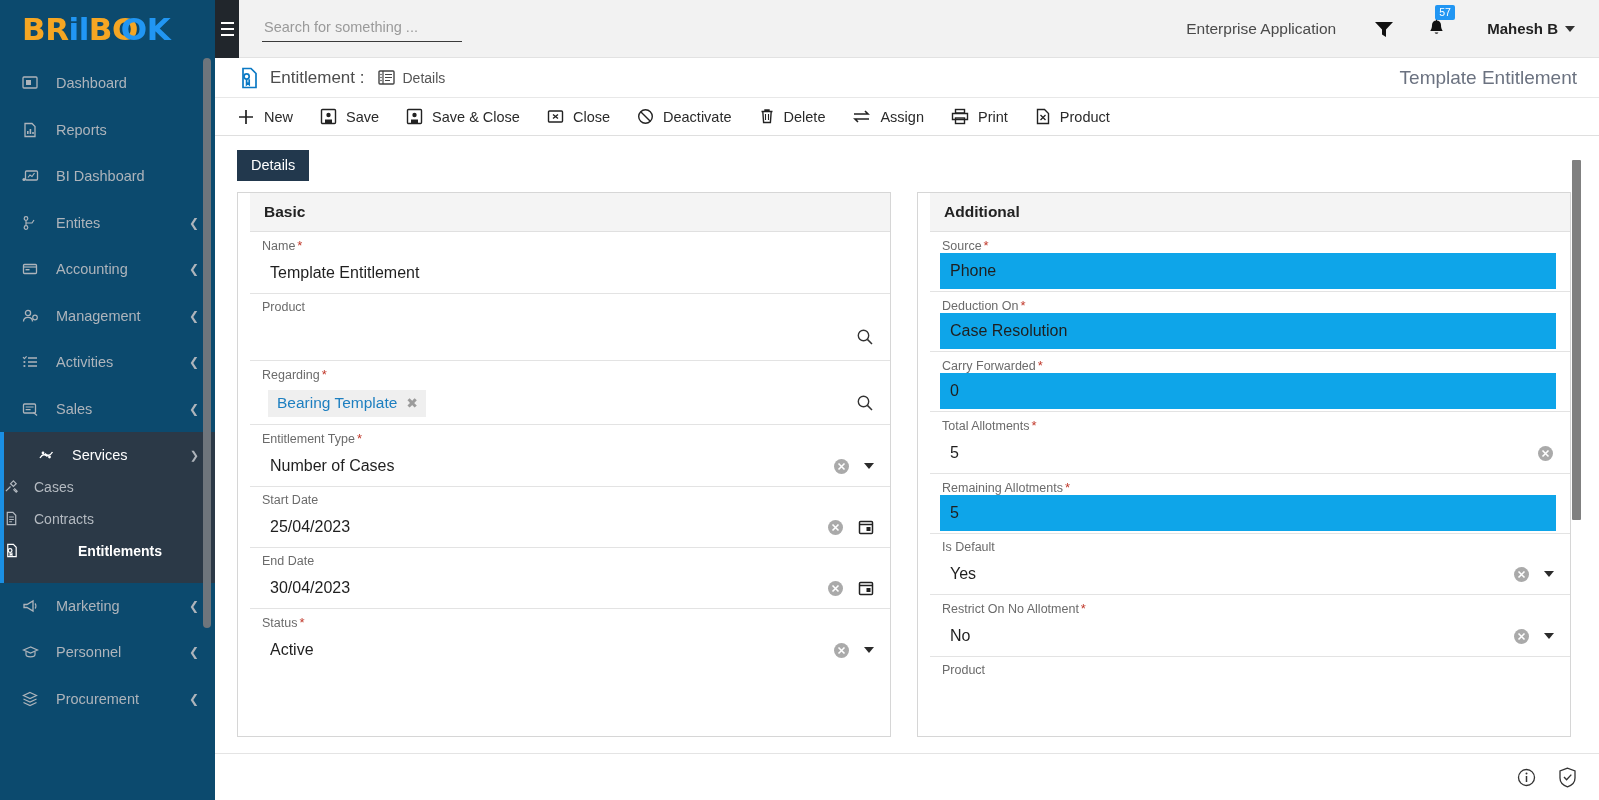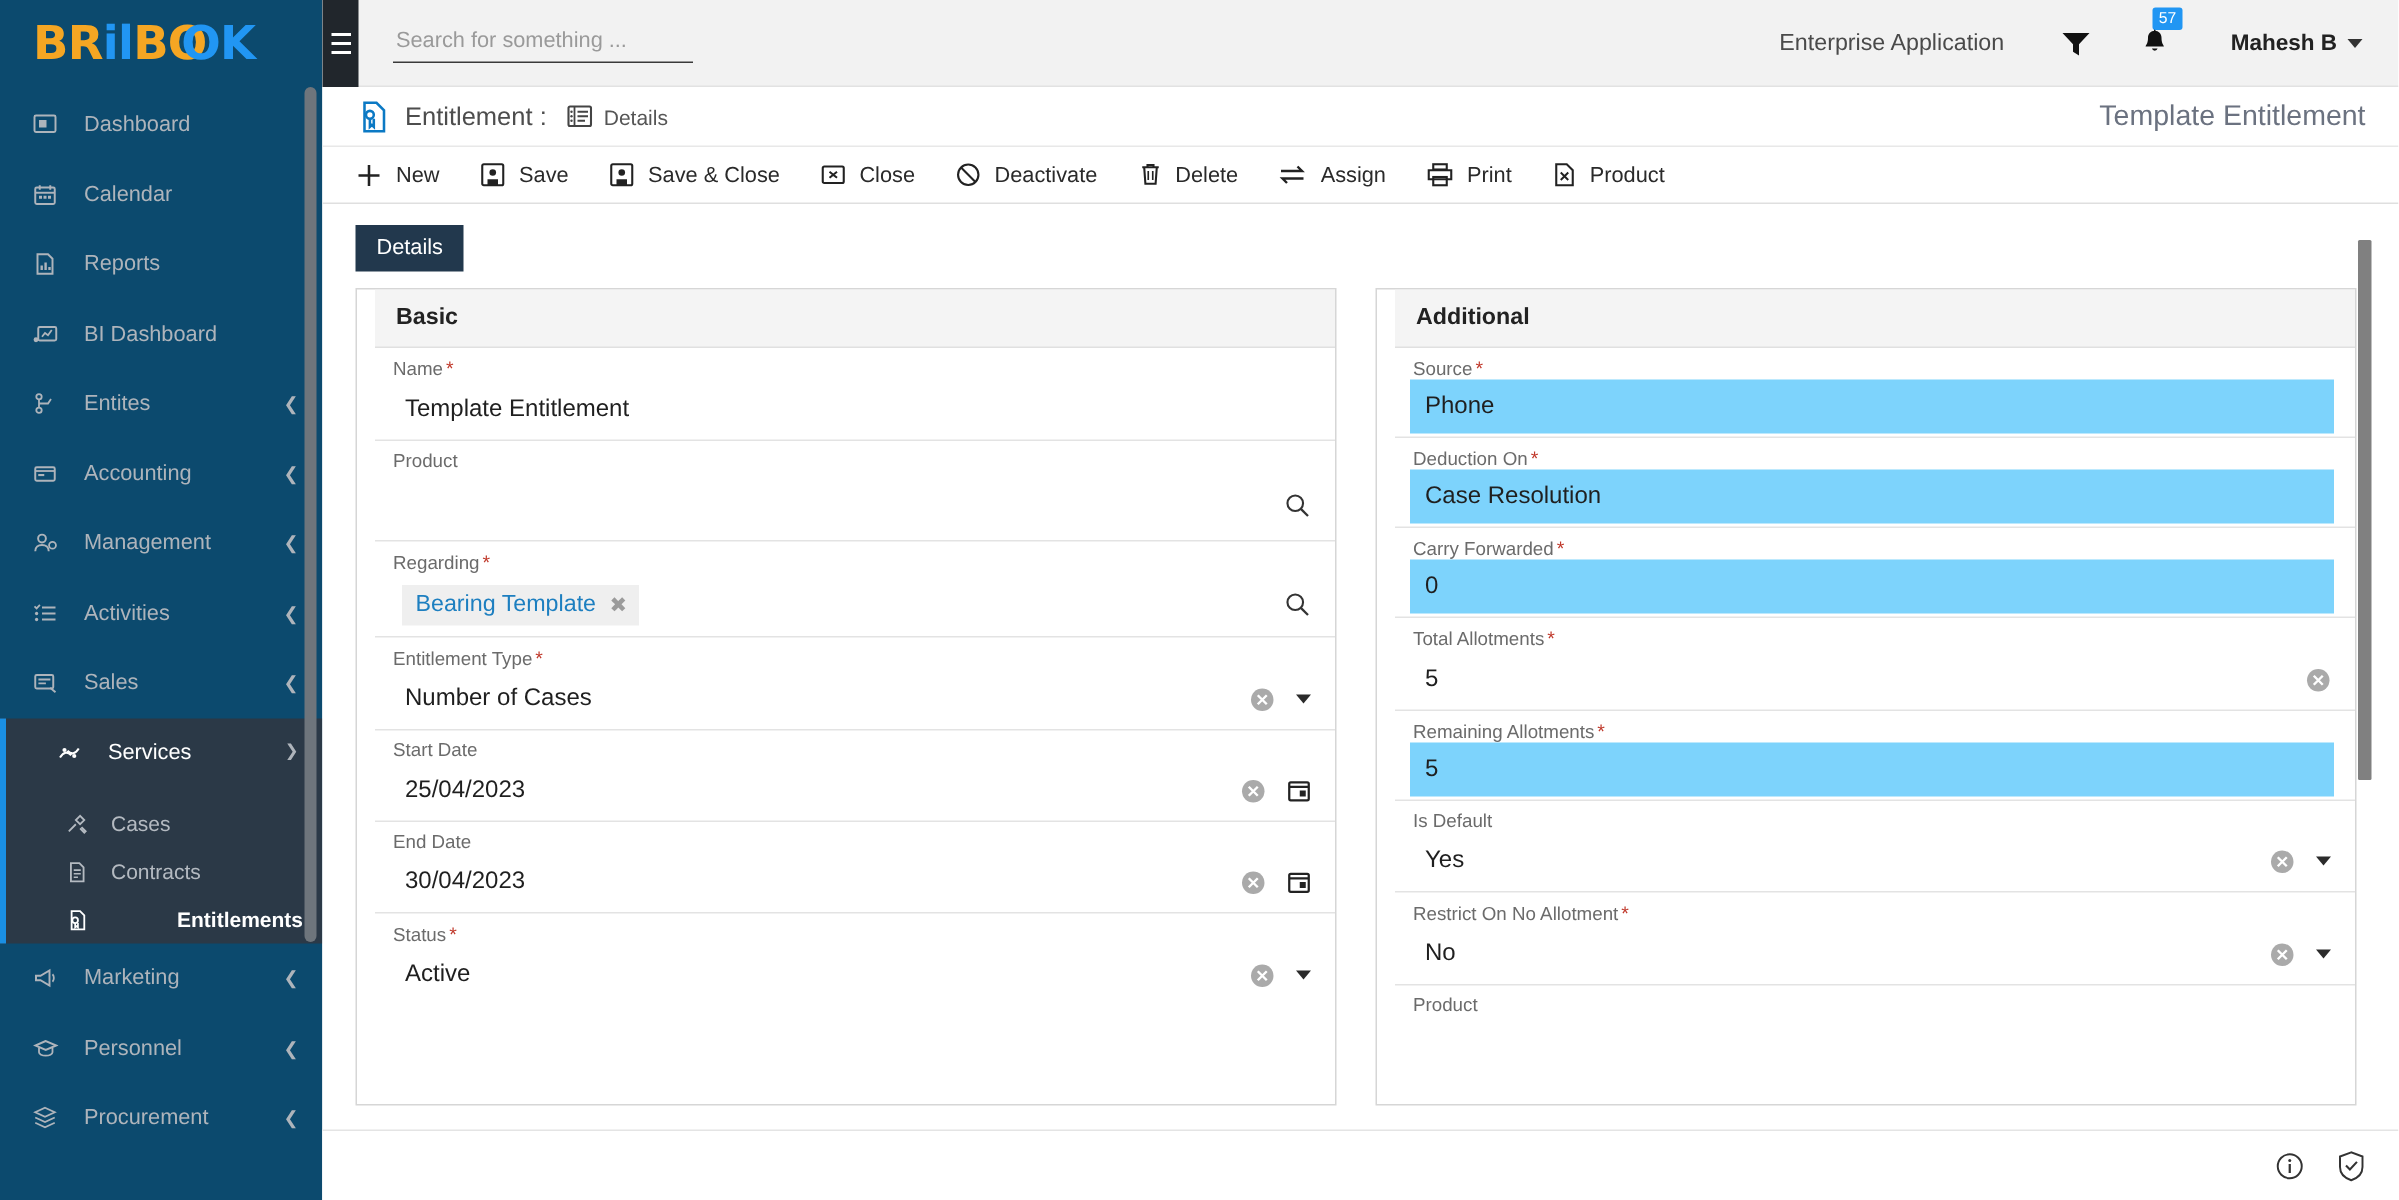--- a/index.html
+++ b/index.html
@@ -214,19 +214,6 @@
         <span class="lbl">Dashboard</span>
       </div>
 
-      <div class="nav-item">
-        <span class="ico">
-          <svg width="16" height="16" viewBox="0 0 16 16">
-              <rect x="1.5" y="3" width="13" height="11" rx="1" fill="none" stroke="currentColor" stroke-width="1.3"></rect>
-              <path d="M1.5 6.5h13" stroke="currentColor" stroke-width="1.3"></path>
-              <path d="M4.5 1.5v3M11.5 1.5v3" stroke="currentColor" stroke-width="1.3"></path>
-              <rect x="4" y="8.5" width="2" height="2" fill="currentColor"></rect>
-              <rect x="7" y="8.5" width="2" height="2" fill="currentColor"></rect>
-              <rect x="10" y="8.5" width="2" height="2" fill="currentColor"></rect>
-            </svg>
-        </span>
-        <span class="lbl">Calendar</span>
-      </div>
 
       <div class="nav-item">
         <span class="ico">

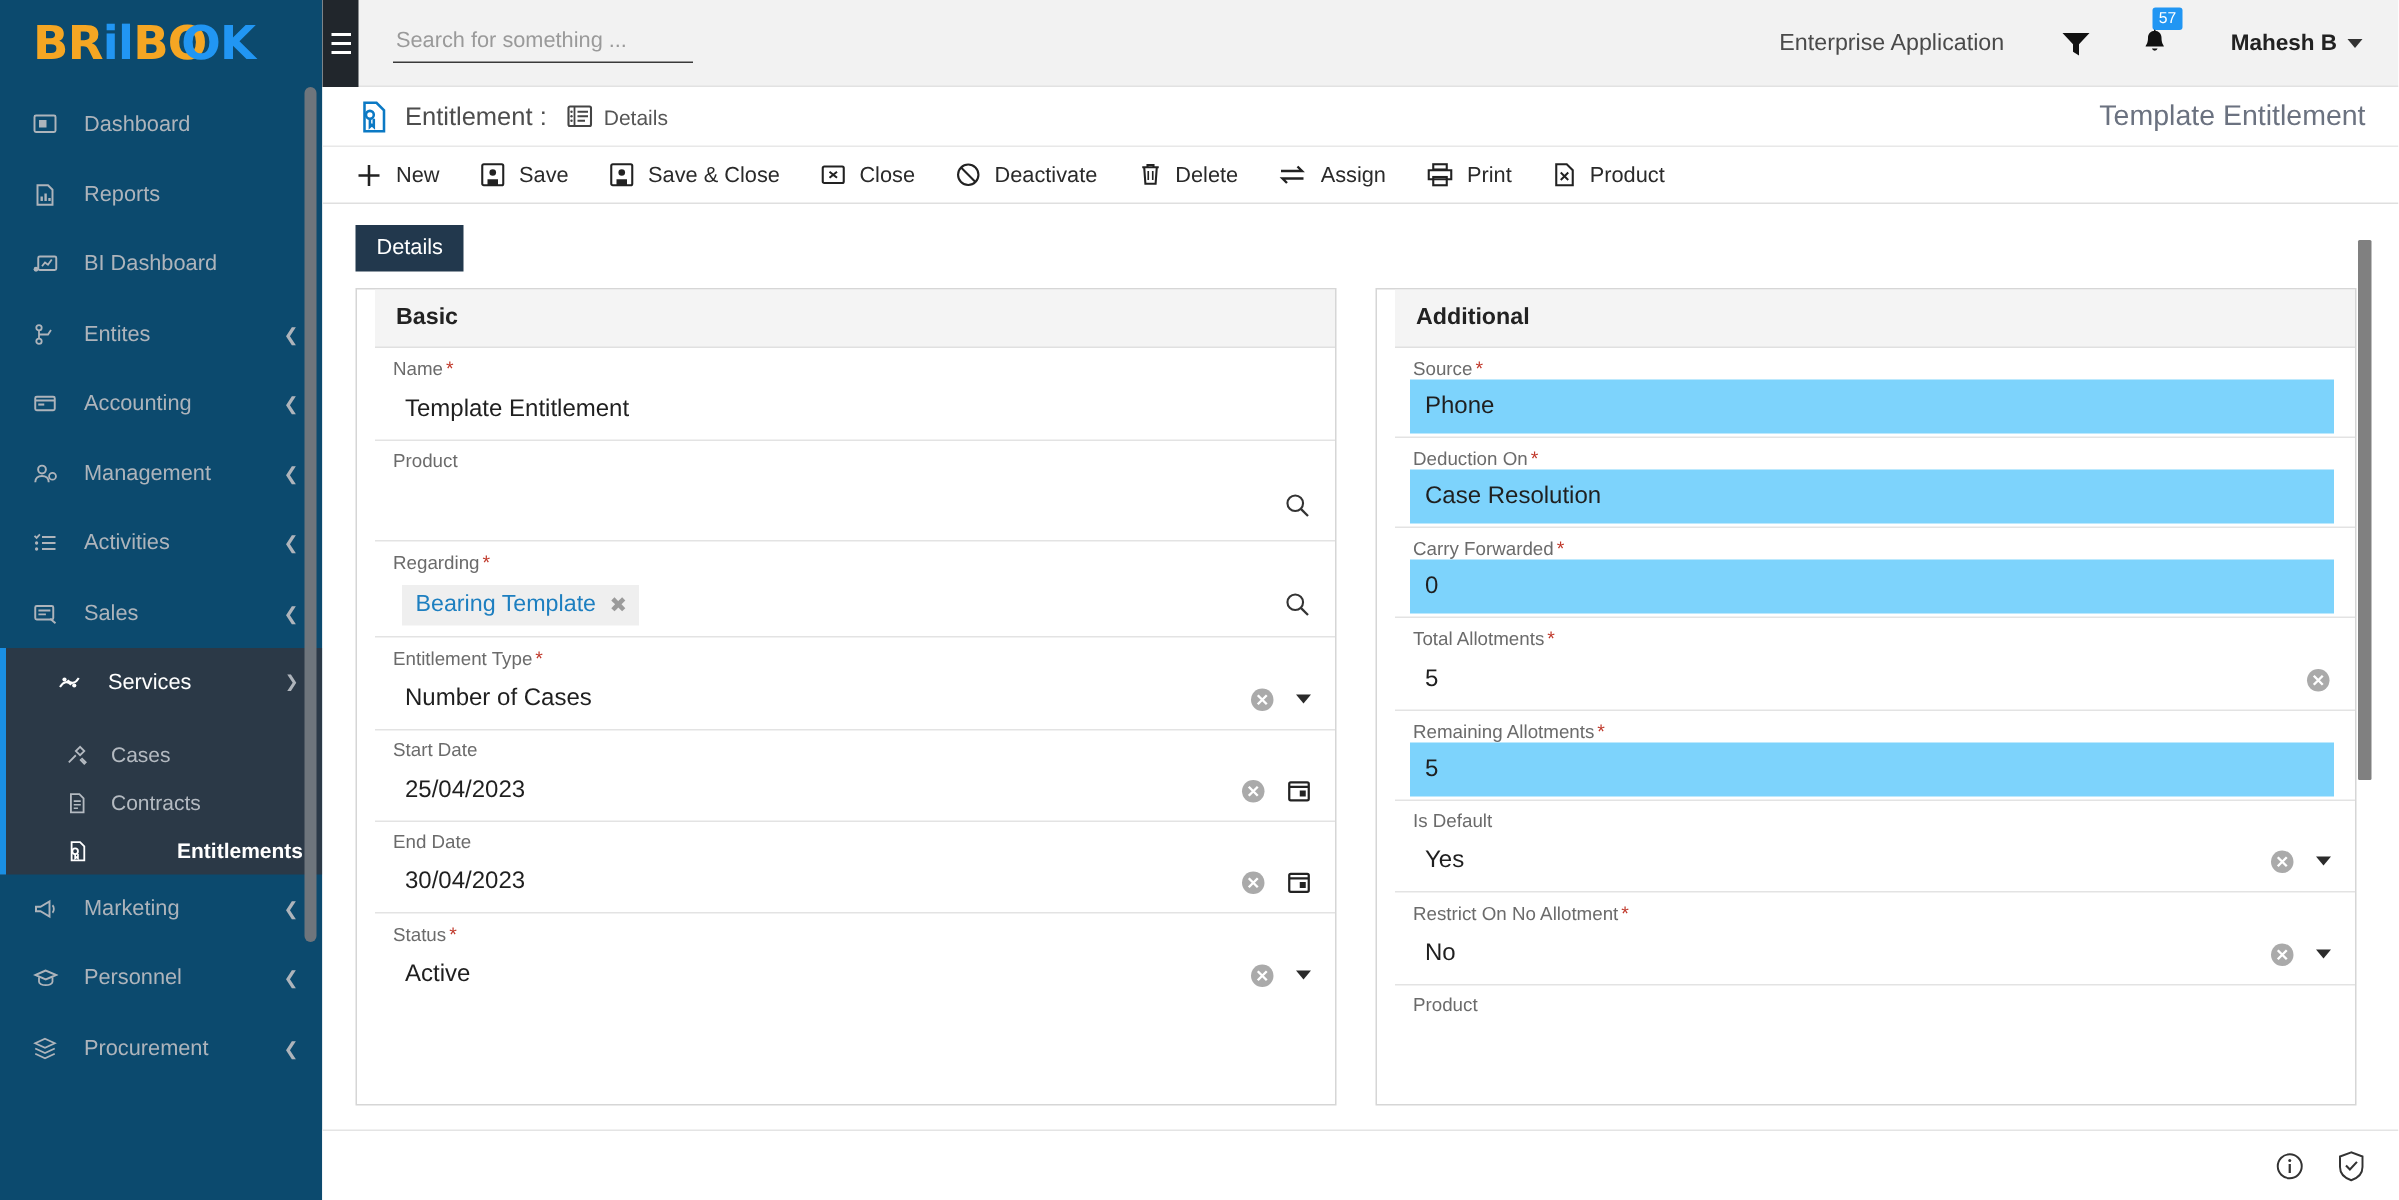--- a/index.html
+++ b/index.html
@@ -159,7 +159,7 @@
     flex: 1; font-size: 16px; color: #1f1f1f; padding: 7px 4px 7px 10px;
   }
   .fval.readonly {
-    background: #7dd3fc; padding: 9px 4px 9px 10px; margin-bottom: 2px;
+    background: #0ea5e9; padding: 9px 4px 9px 10px; margin-bottom: 2px;
   }
   .fval.empty { min-height: 34px; }
   .fctl { display: flex; align-items: center; gap: 14px; padding-left: 10px; padding-right: 2px; }

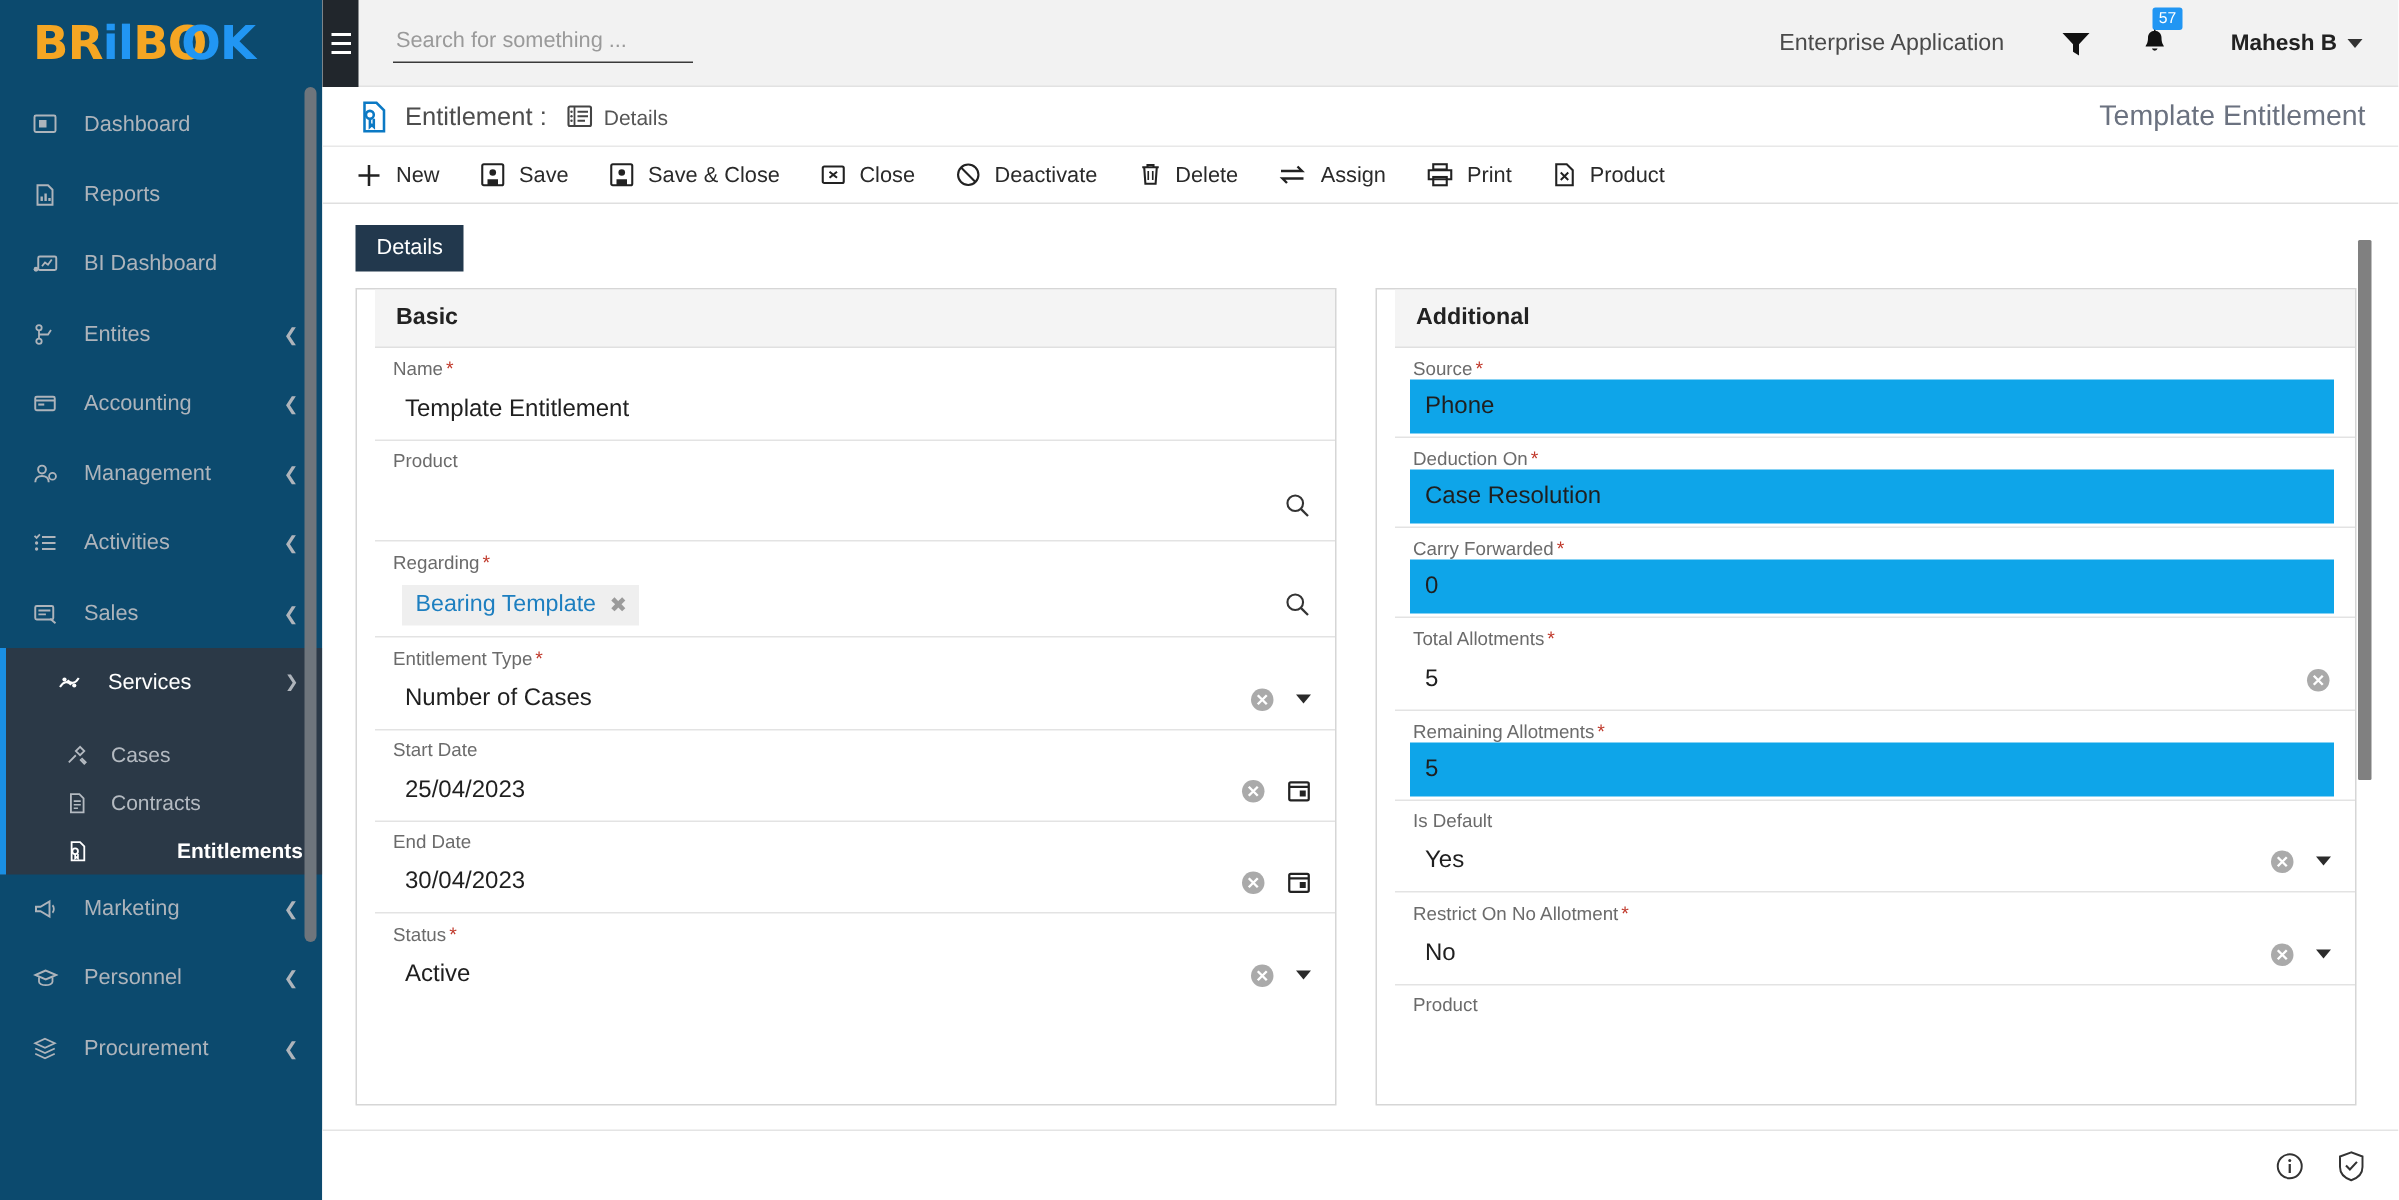--- a/index.html
+++ b/index.html
@@ -56,8 +56,8 @@
   .nav-group.expanded > .nav-item .ico { color: #ffffff; }
   .subnav { padding-bottom: 8px; }
   .sub-item {
-    display: flex; align-items: flex-end; height: 32px;
-    color: #b4bac1; font-size: 14px; cursor: pointer; margin-left: 40px;
+    display: flex; align-items: flex-start; height: 32px;
+    color: #b4bac1; font-size: 14px; cursor: pointer;
   }
   .sub-item .ico { width: 20px; flex: 0 0 20px; margin-right: 10px; display:flex; }
   .sub-item.active { color: #ffffff; font-weight: bold; gap: 44px; }

